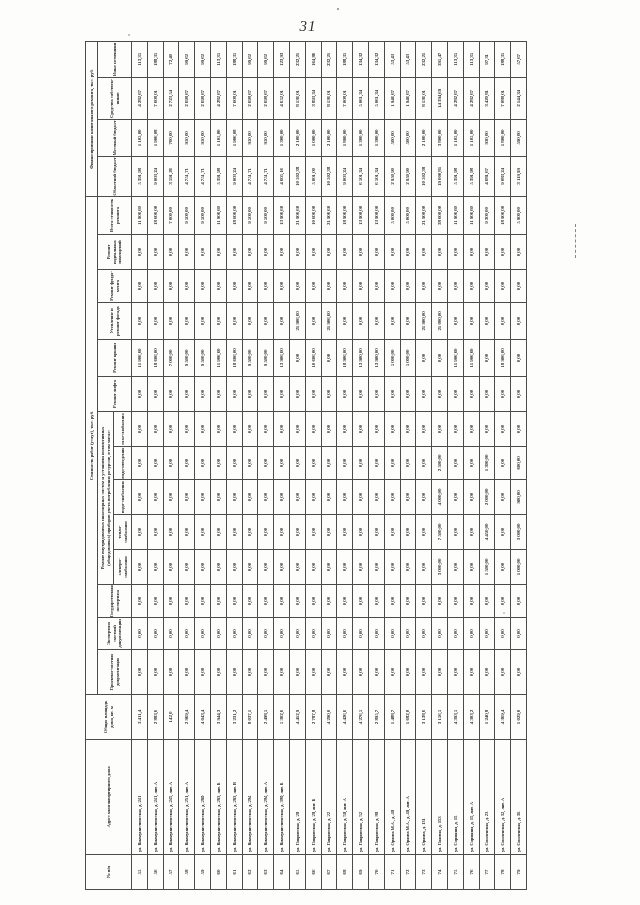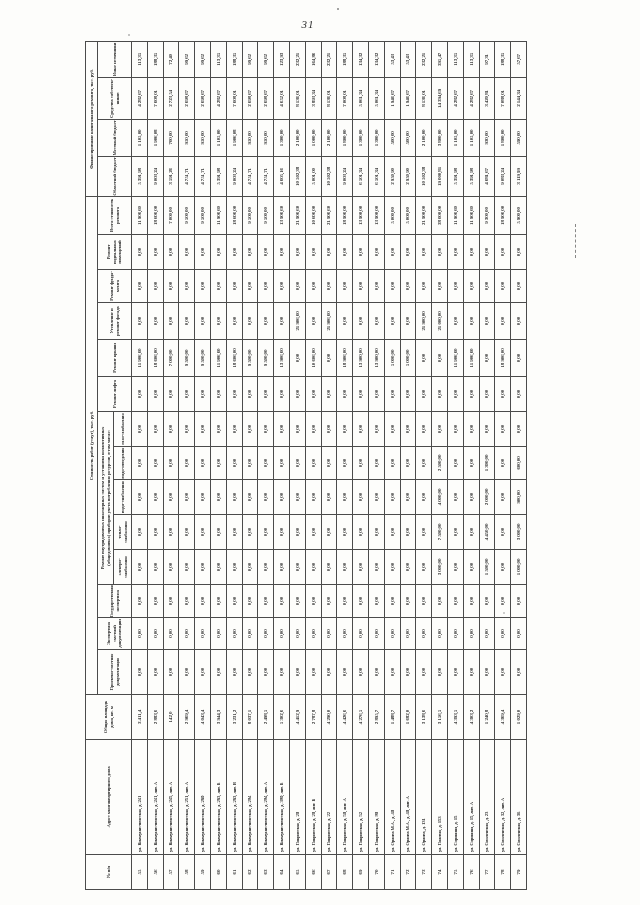--- a/index.html
+++ b/index.html
@@ -11,7 +11,7 @@
   }
   .page-number{
     position:absolute;left:288px;top:18px;width:40px;text-align:center;
-    font-size:11px;color:#2e2e2e;letter-spacing:1px;font-style:italic;
+    font-size:15px;color:#2e2e2e;letter-spacing:1px;font-style:italic;
   }
   
   .rot-slot{position:absolute;left:85px;top:40px;width:415px;height:850px;}

